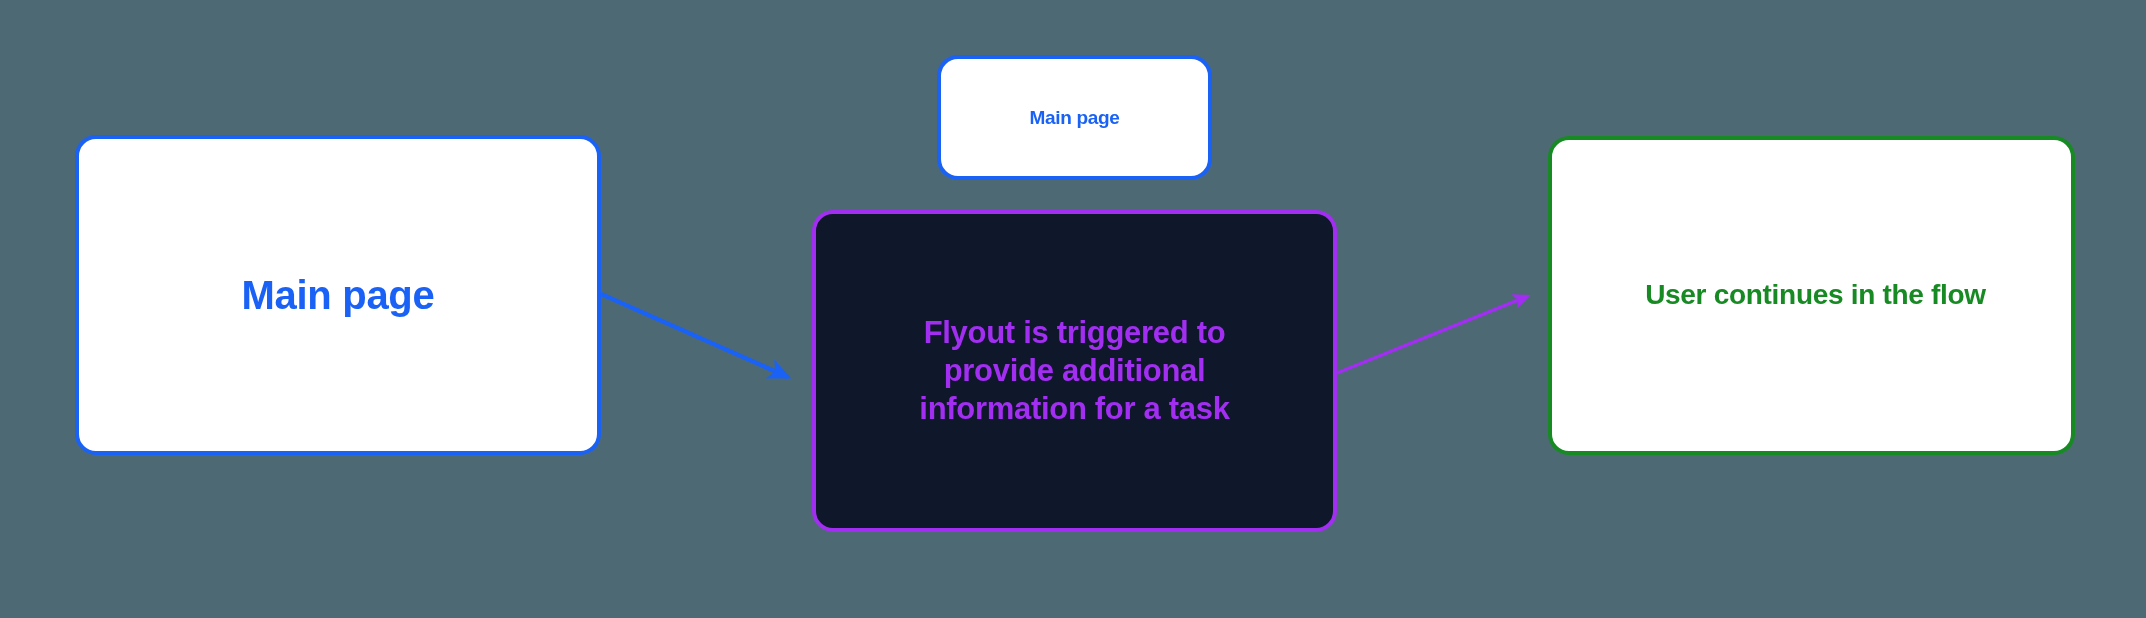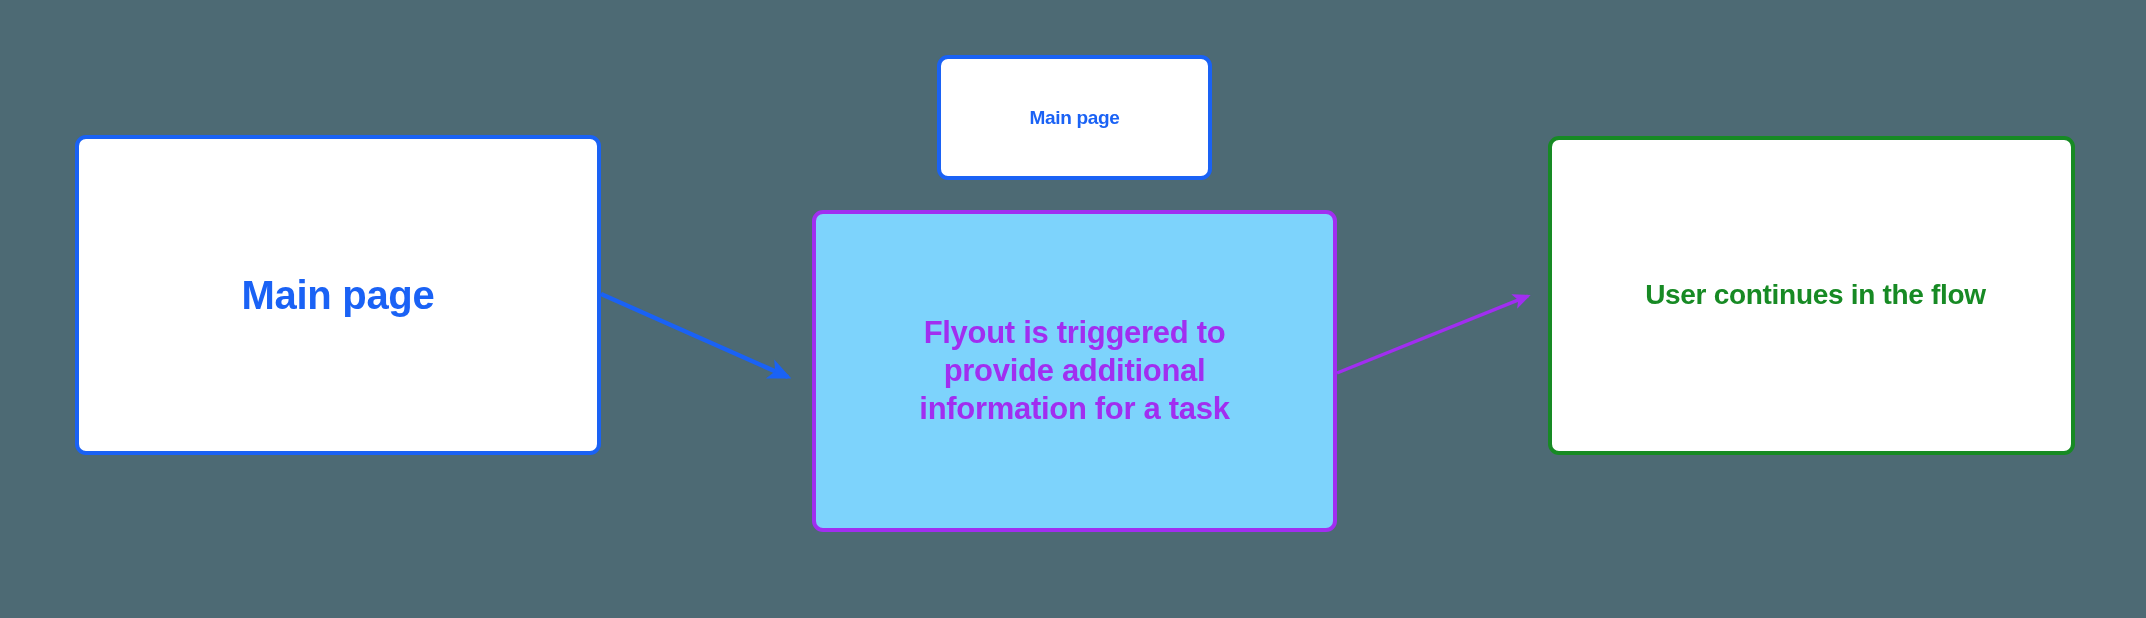--- a/index.html
+++ b/index.html
@@ -19,7 +19,7 @@
     position: absolute;
     background: #ffffff;
     border-style: solid;
-    border-radius: 11px;
+    border-radius: 21px;
     box-sizing: border-box;
     display: flex;
     align-items: center;

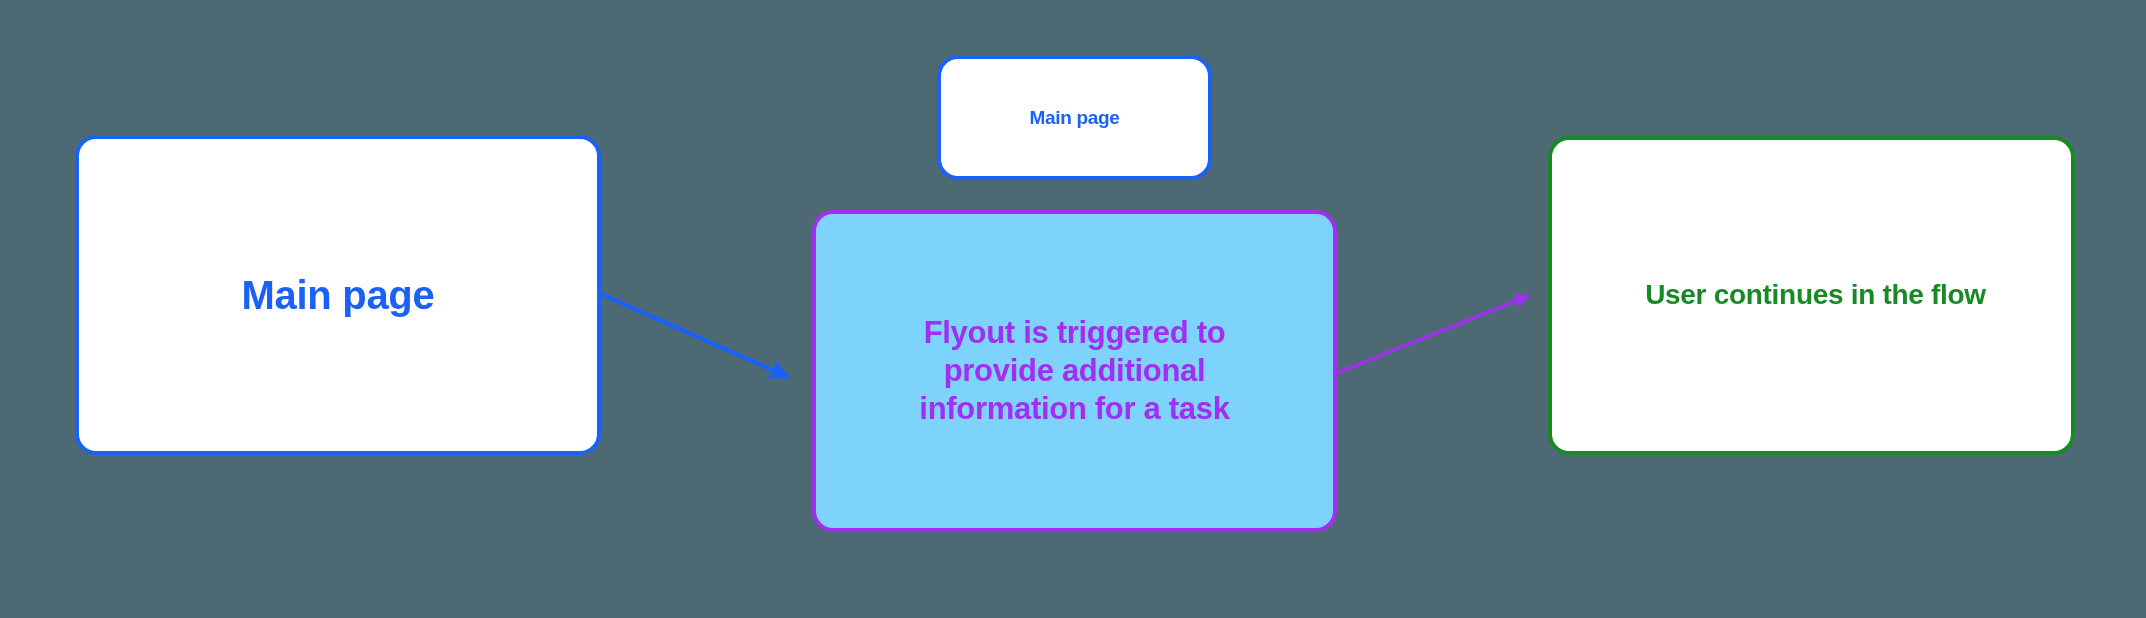--- a/index.html
+++ b/index.html
@@ -121,7 +121,7 @@
     <span class="node-label" style="color: rgb(26, 98, 245);">Main page</span>
   </div>
 
-  <div class="node" id="node-flyout" style="left: 812px; top: 210px; width: 525px; height: 322px; border-color: rgb(161, 46, 240); background: #7dd3fc;">
+  <div class="node" id="node-flyout" style="left: 812px; top: 210px; width: 525px; height: 322px; border-color: rgb(161, 46, 240); background: #0f172a;">
     <span class="node-label" style="color: rgb(161, 46, 240);">Flyout is triggered to
 provide additional
 information for a task</span>

